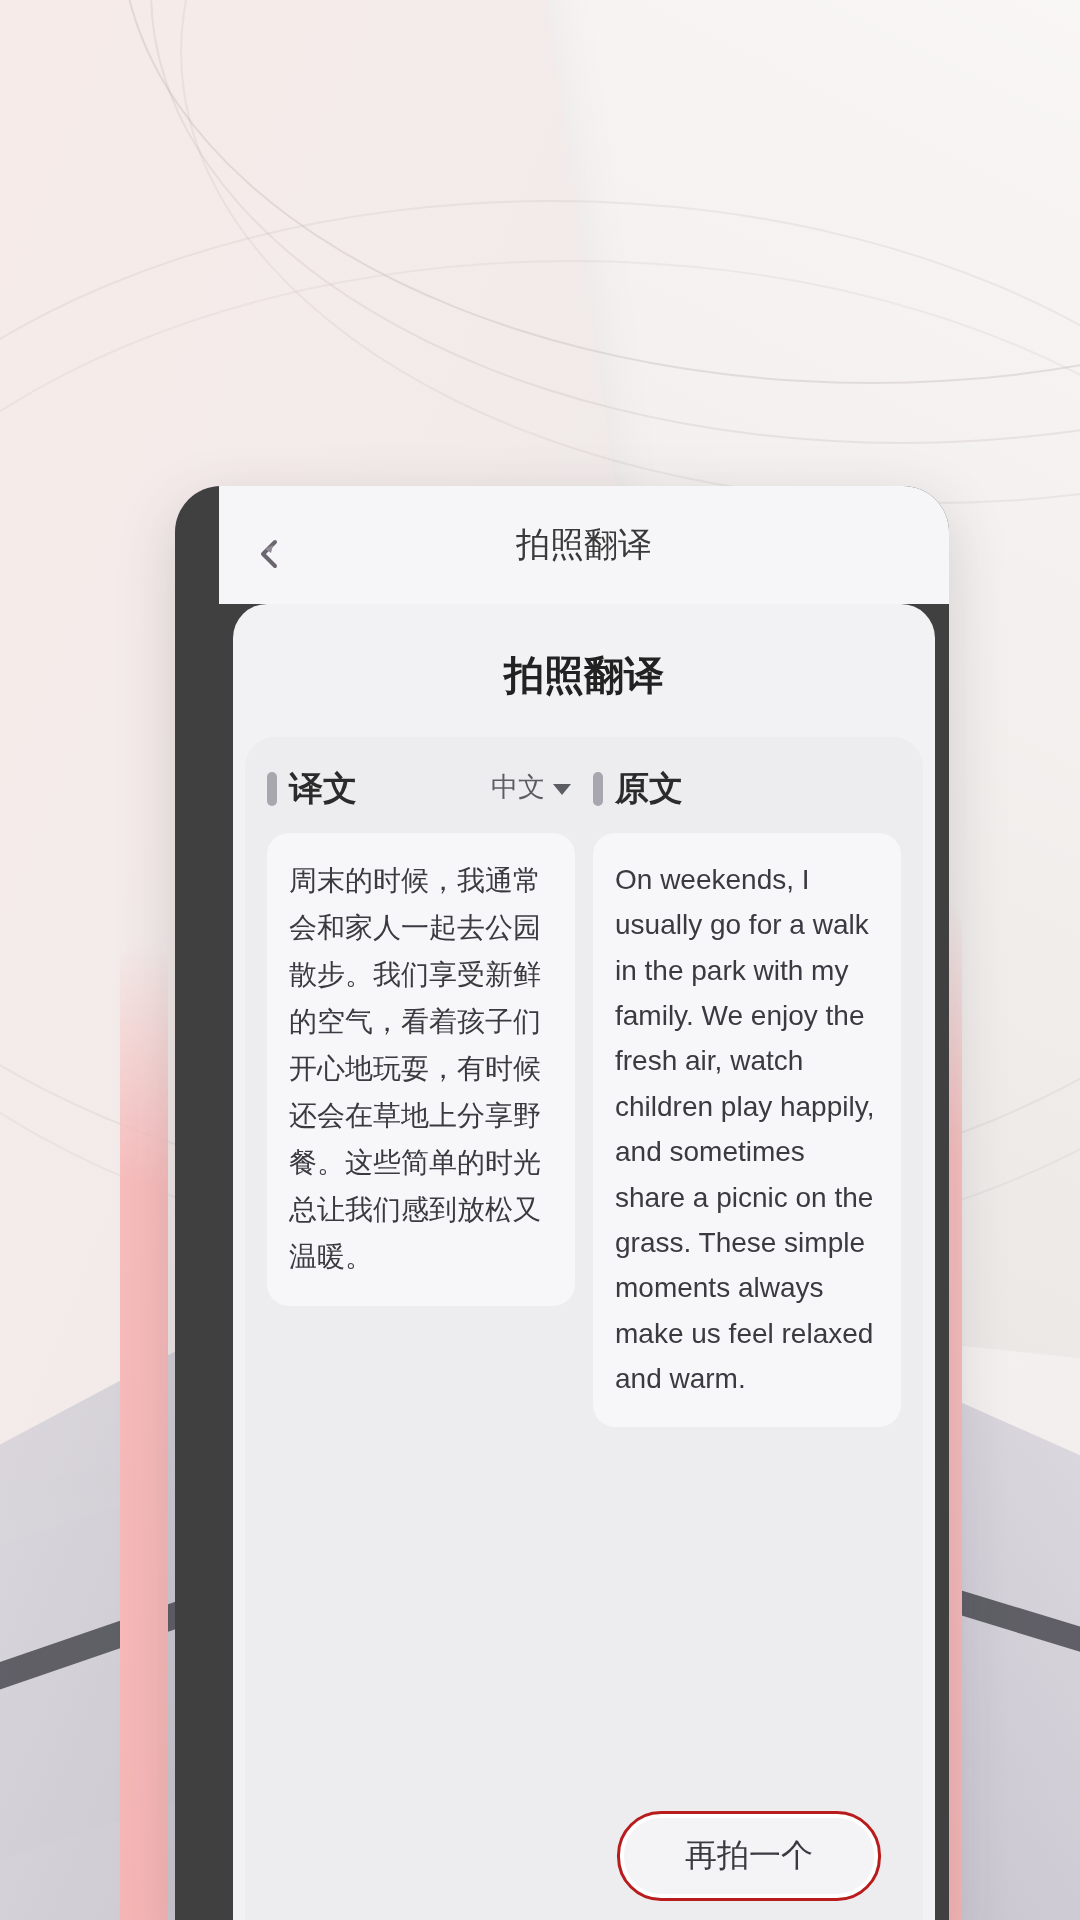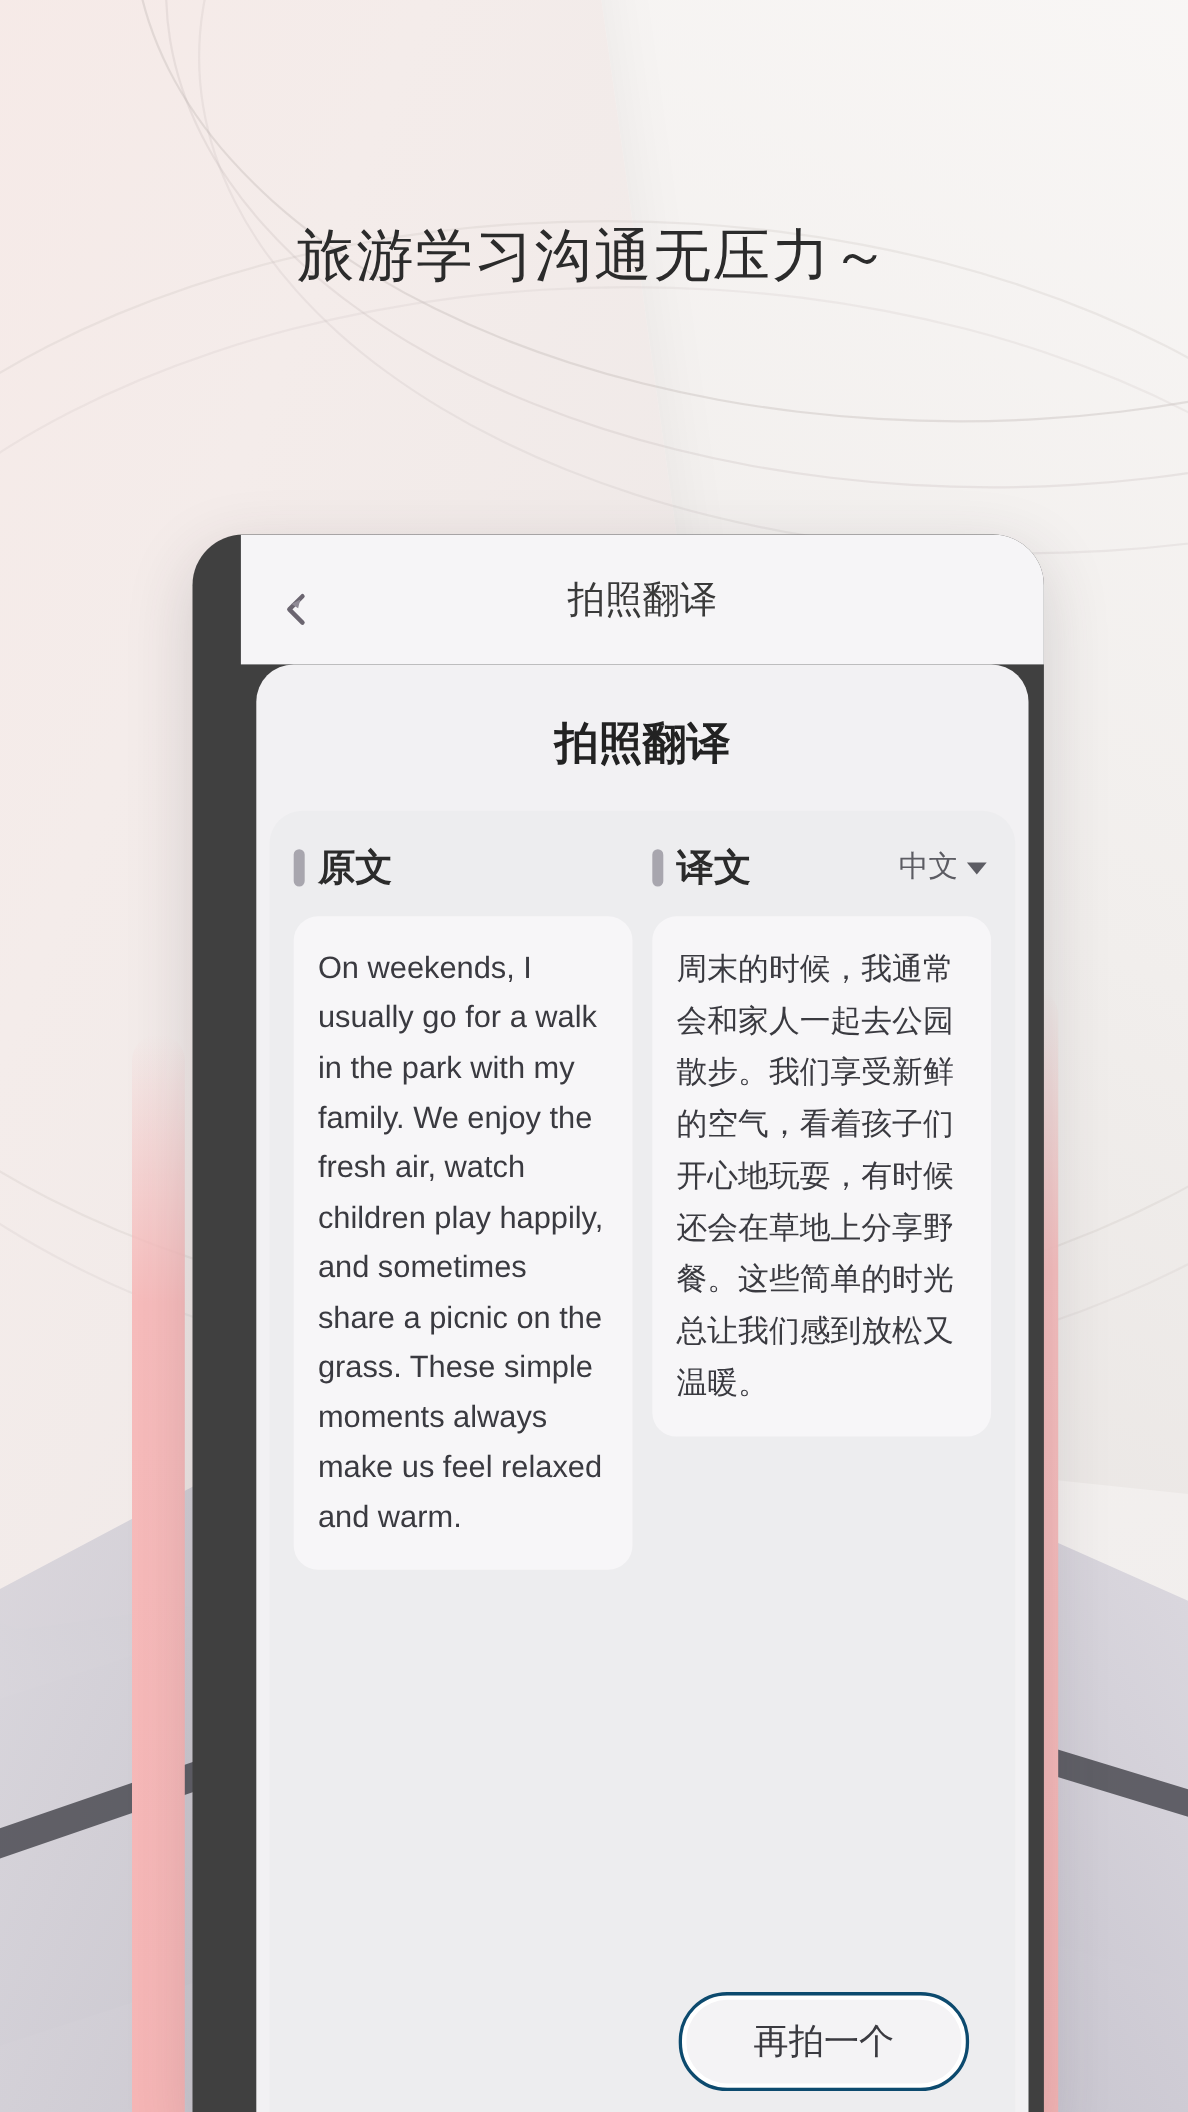--- a/index.html
+++ b/index.html
@@ -316,7 +316,6 @@
 </div>
 
 <div class="headline">
-  <p class="subtitle">旅游学习沟通无压力～</p>
 </div>
 
 <div class="phone">

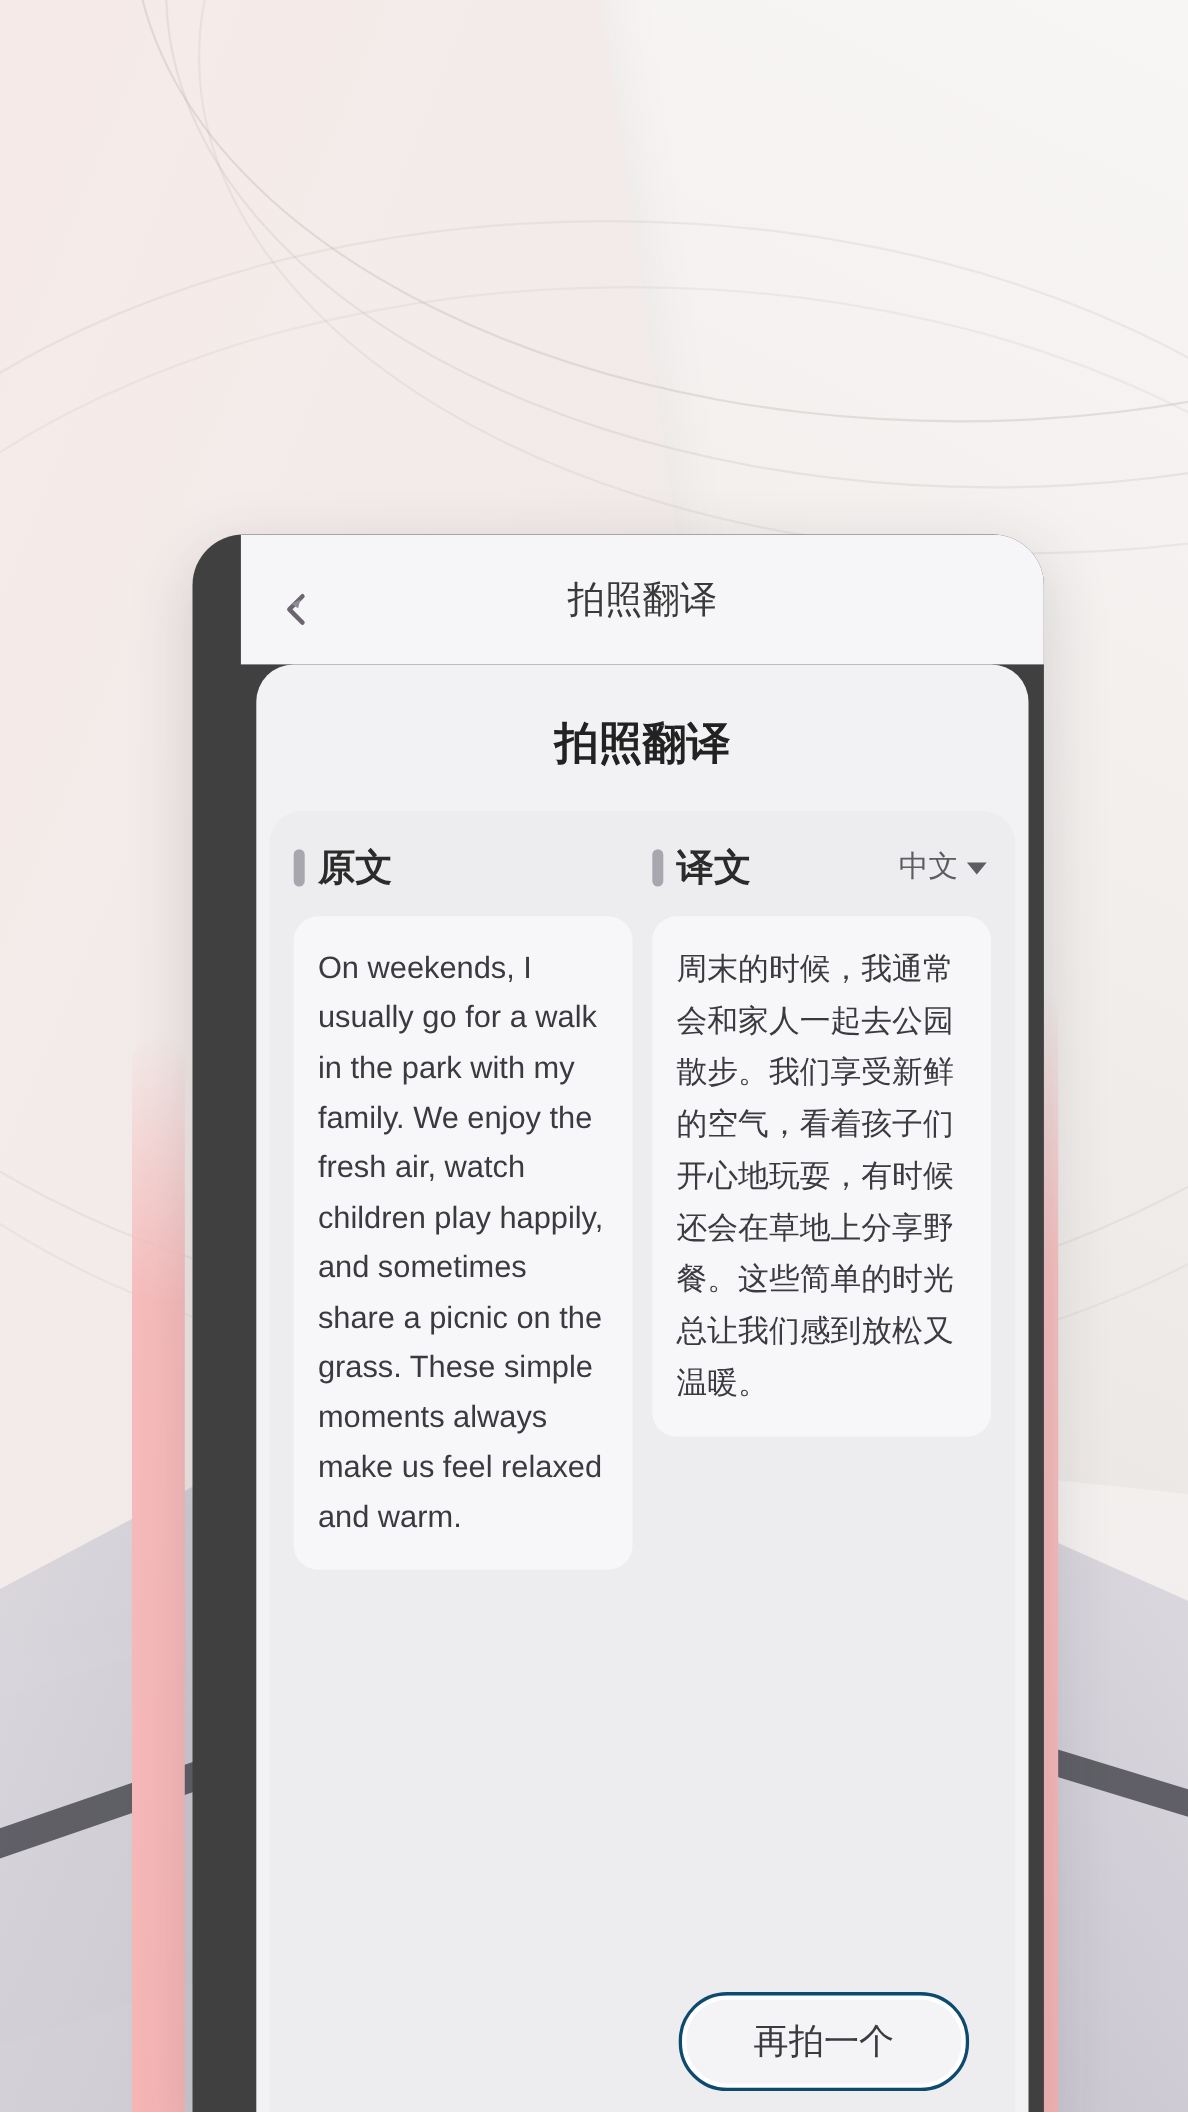--- a/index.html
+++ b/index.html
@@ -339,14 +339,6 @@
         <div class="col">
           <div class="col-head">
             <div class="bar"></div>
-            <div class="col-label">原文</div>
-          </div>
-          <div class="text-card">On weekends, I usually go for a walk in the park with my family. We enjoy the fresh air, watch children play happily, and sometimes share a picnic on the grass. These simple moments always make us feel relaxed and warm.</div>
-        </div>
-
-        <div class="col">
-          <div class="col-head">
-            <div class="bar"></div>
             <div class="col-label">译文</div>
             <div class="lang-select">
               <span>中文</span>
@@ -356,6 +348,14 @@
           <div class="text-card cn">周末的时候，我通常会和家人一起去公园散步。我们享受新鲜的空气，看着孩子们开心地玩耍，有时候还会在草地上分享野餐。这些简单的时光总让我们感到放松又温暖。</div>
         </div>
 
+        <div class="col">
+          <div class="col-head">
+            <div class="bar"></div>
+            <div class="col-label">原文</div>
+          </div>
+          <div class="text-card">On weekends, I usually go for a walk in the park with my family. We enjoy the fresh air, watch children play happily, and sometimes share a picnic on the grass. These simple moments always make us feel relaxed and warm.</div>
+        </div>
+
       </div>
 
       <div class="retake-wrap">

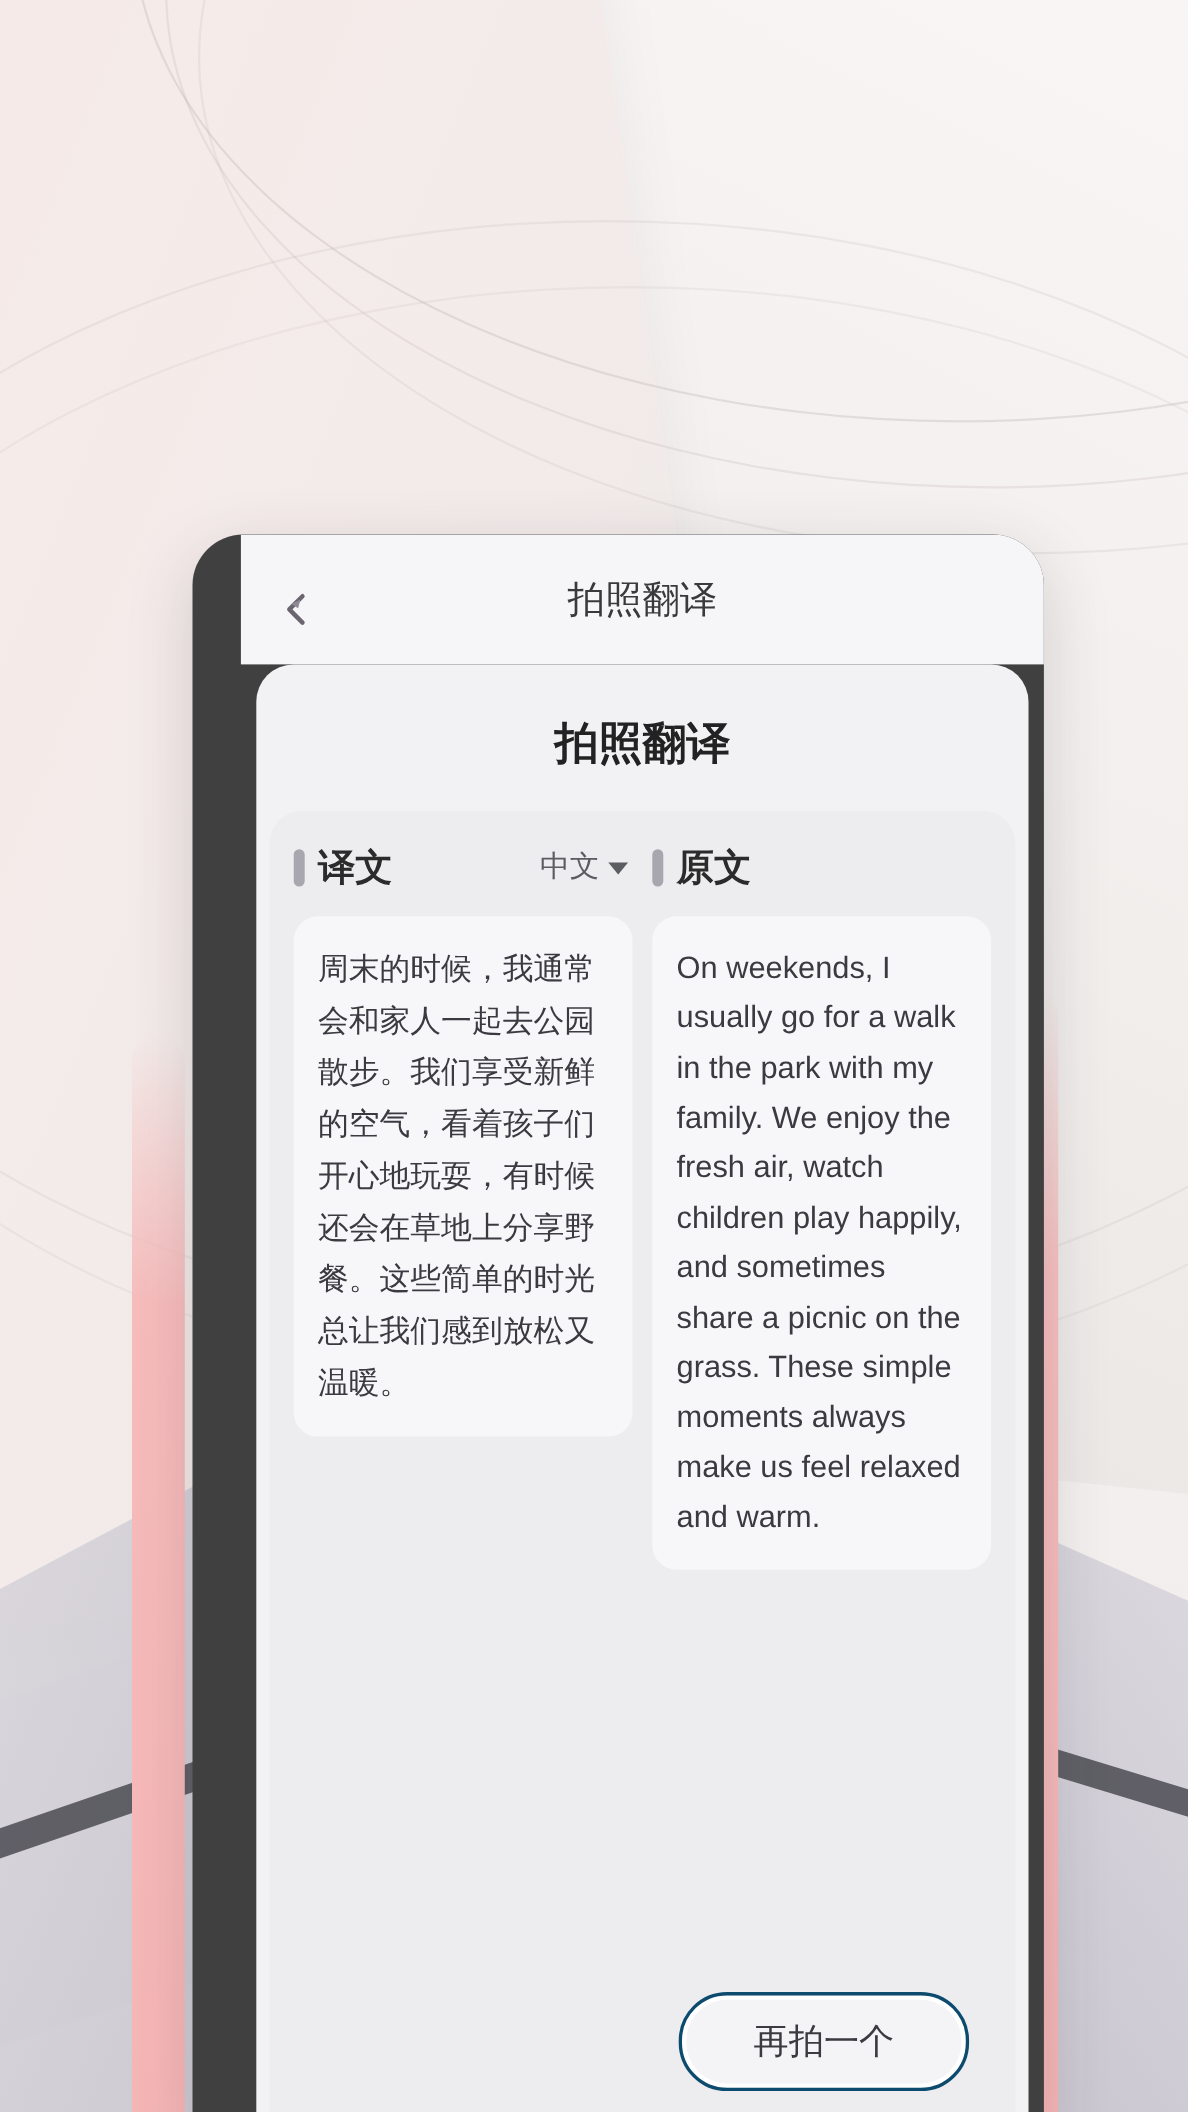--- a/index.html
+++ b/index.html
@@ -286,7 +286,7 @@
     min-width: 190px;
     padding: 20px 34px;
     border-radius: 44px;
-    border: 3px solid #0c4a6e;
+    border: 3px solid #b91c1c;
     background: #f4f3f5;
     color: #3a3a40;
     font-size: 32px;

